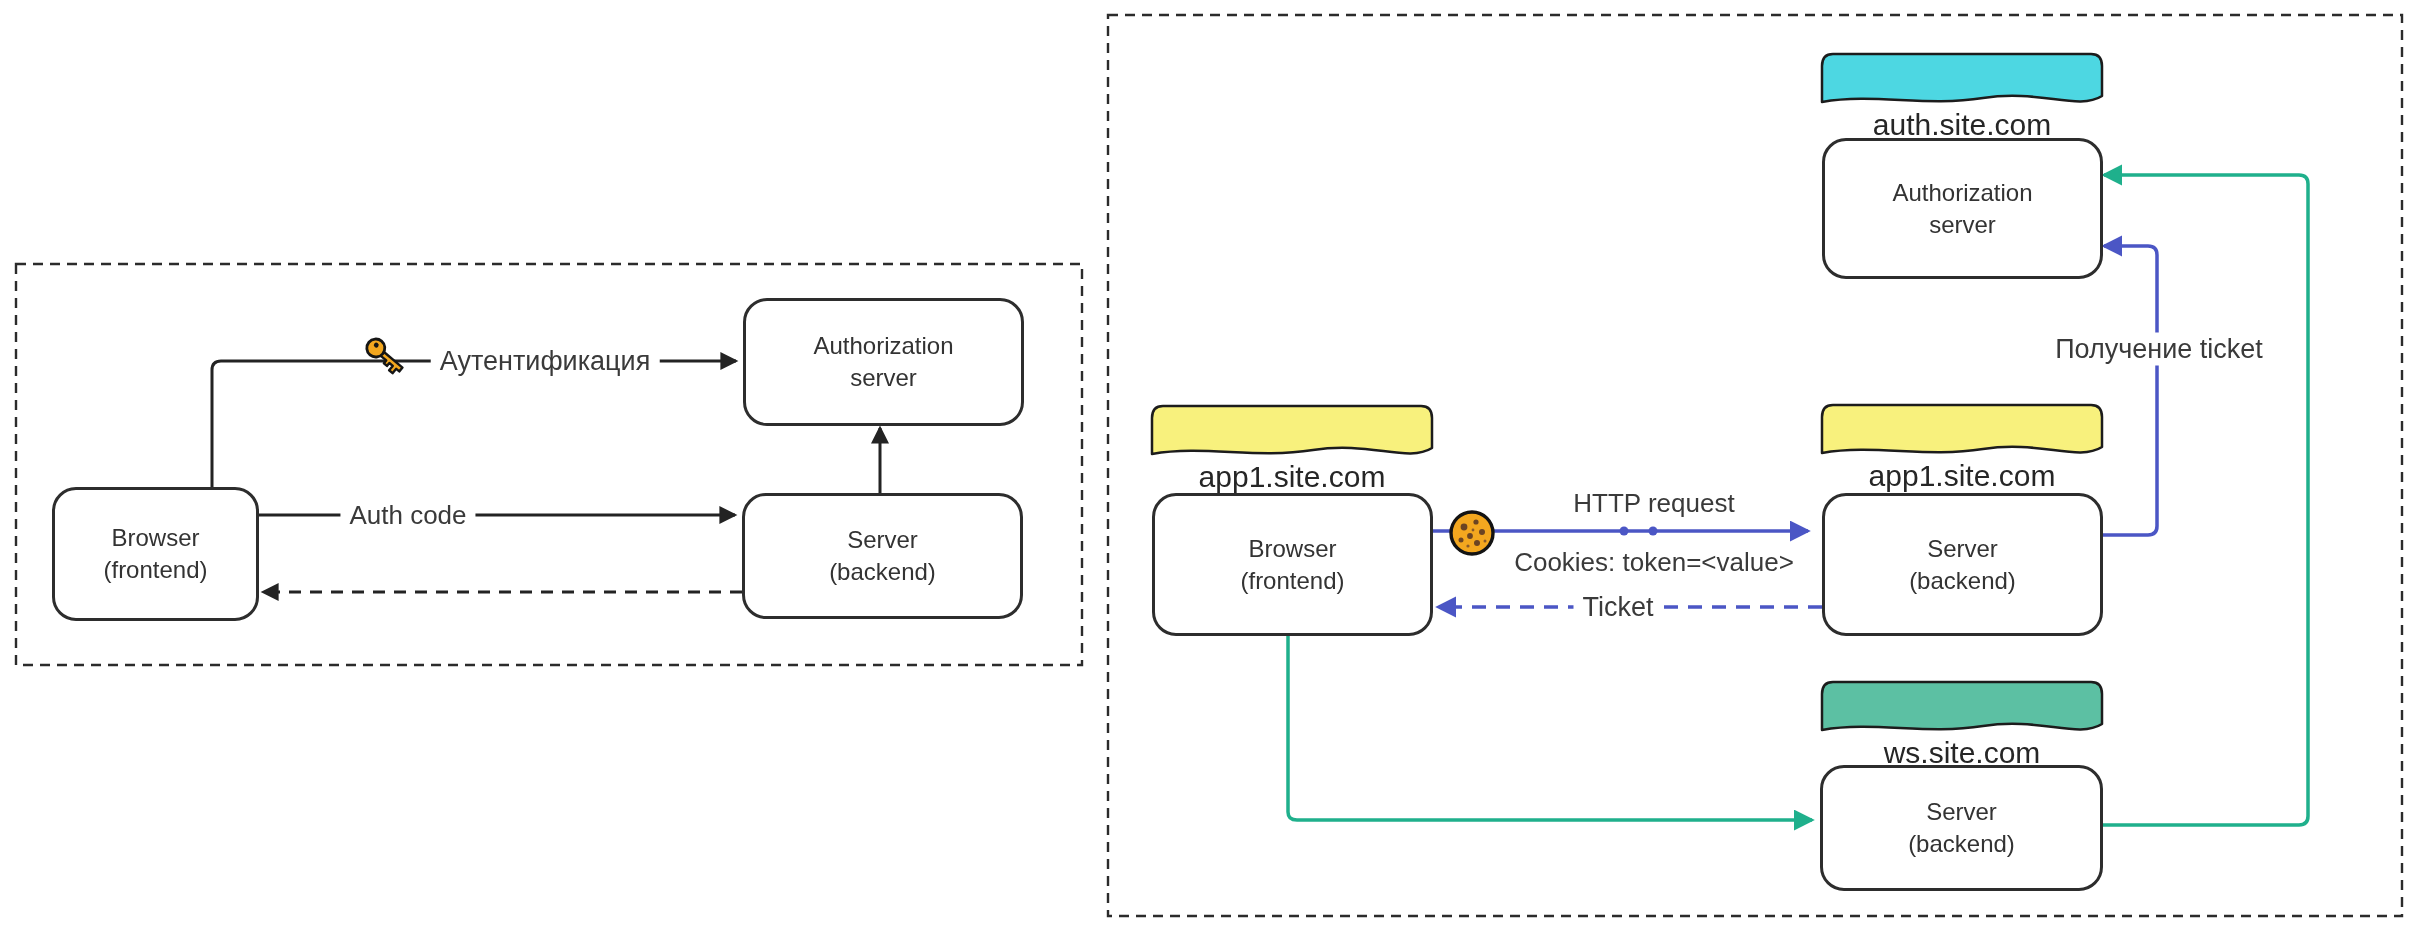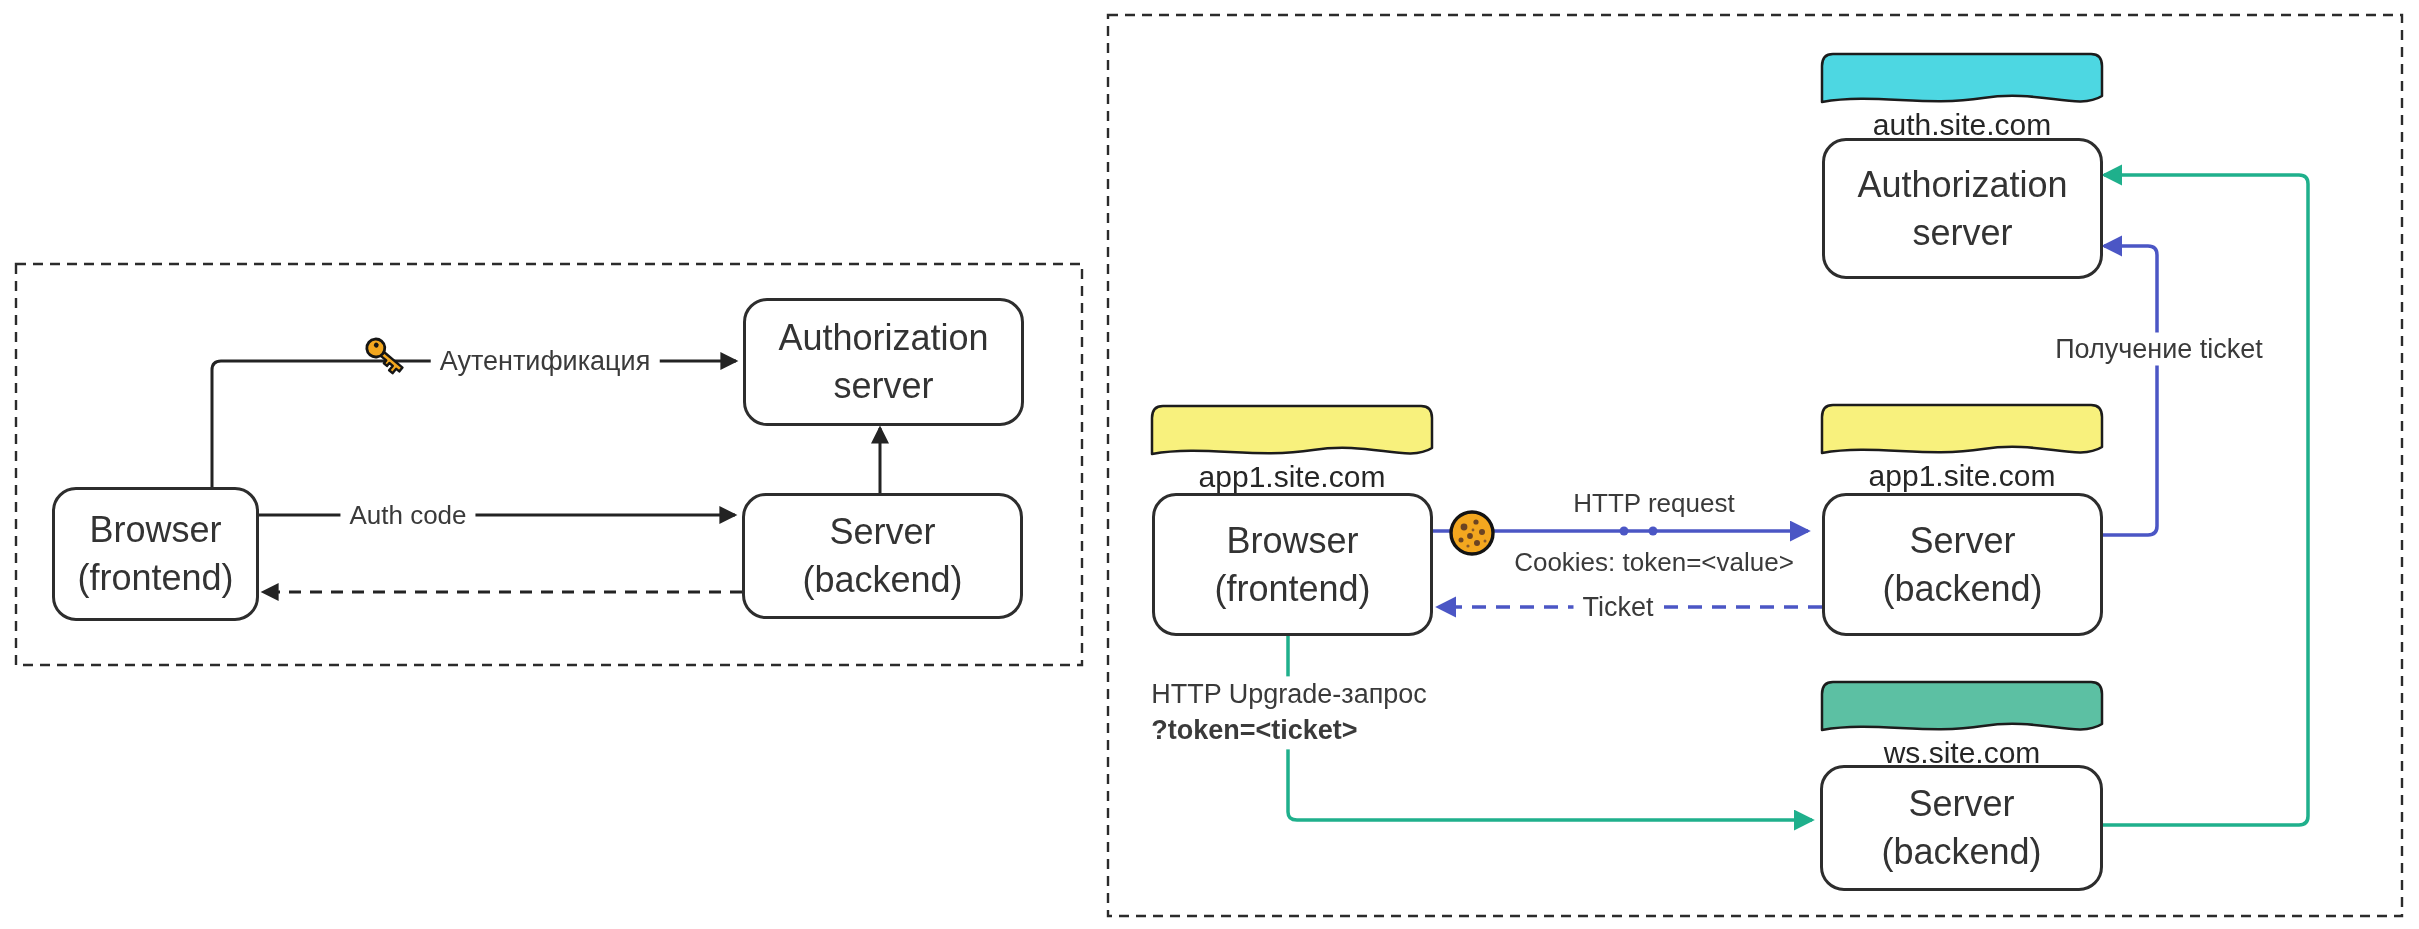--- a/index.html
+++ b/index.html
@@ -11,7 +11,7 @@
   .node{
     position:absolute;z-index:2;background:#ffffff;border:3px solid #2d2d2d;border-radius:24px;
     display:flex;flex-direction:column;align-items:center;justify-content:center;
-    font-size:36px;line-height:1.32;color:#333333;text-align:center;
+    font-size:24px;line-height:1.32;color:#333333;text-align:center;
   }
   .flag-text{
     position:absolute;z-index:2;width:284px;height:46px;display:flex;align-items:center;justify-content:center;

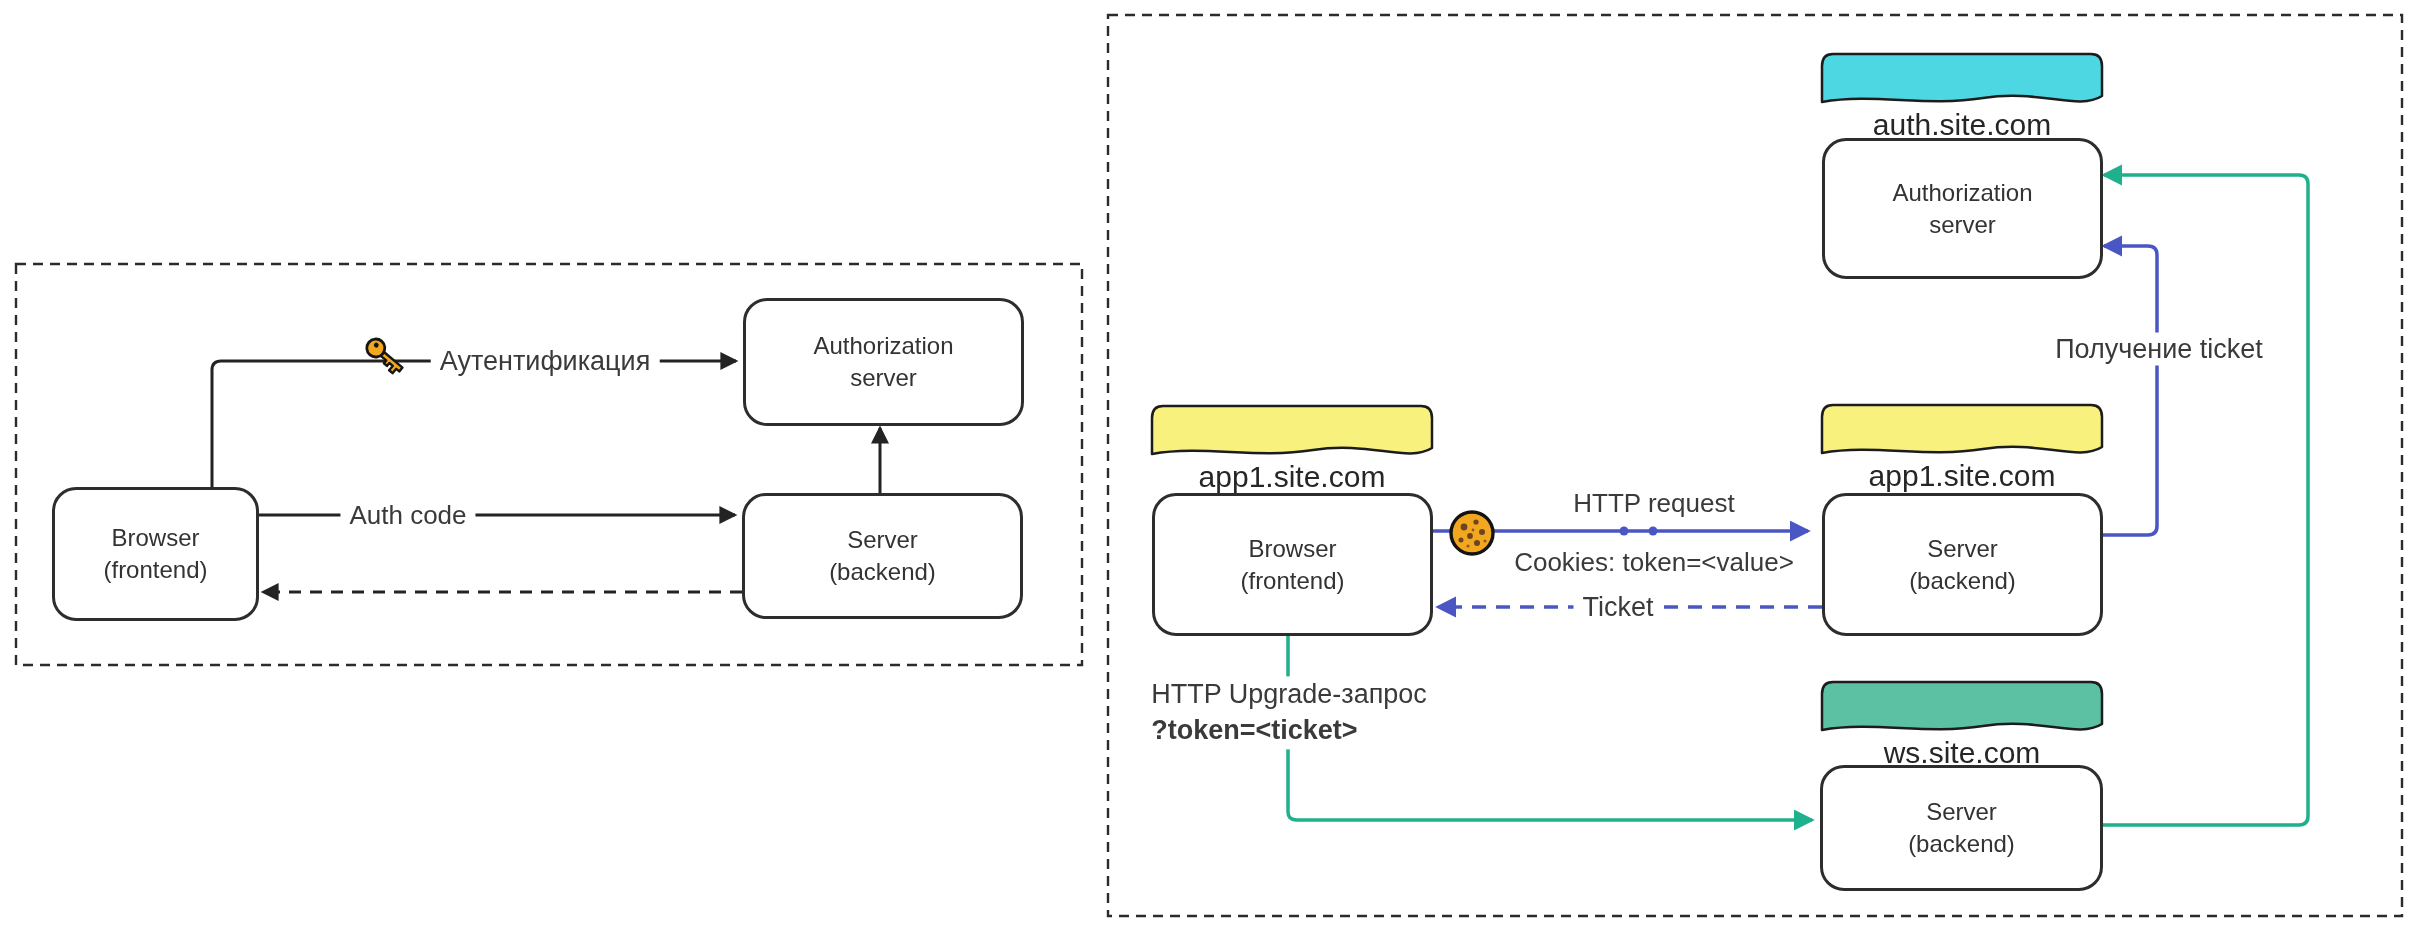--- a/index.html
+++ b/index.html
@@ -19,7 +19,7 @@
   }
   .lbl{
     position:absolute;z-index:3;transform:translate(-50%,-50%);white-space:nowrap;
-    font-size:26px;color:#3a3a3a;text-align:left;
+    font-size:26px;color:#3a3a3a;text-align:right;
   }
   .lbl.bg{background:#ffffff;padding:1px 9px;}
   .lbl.big{font-size:27px;}

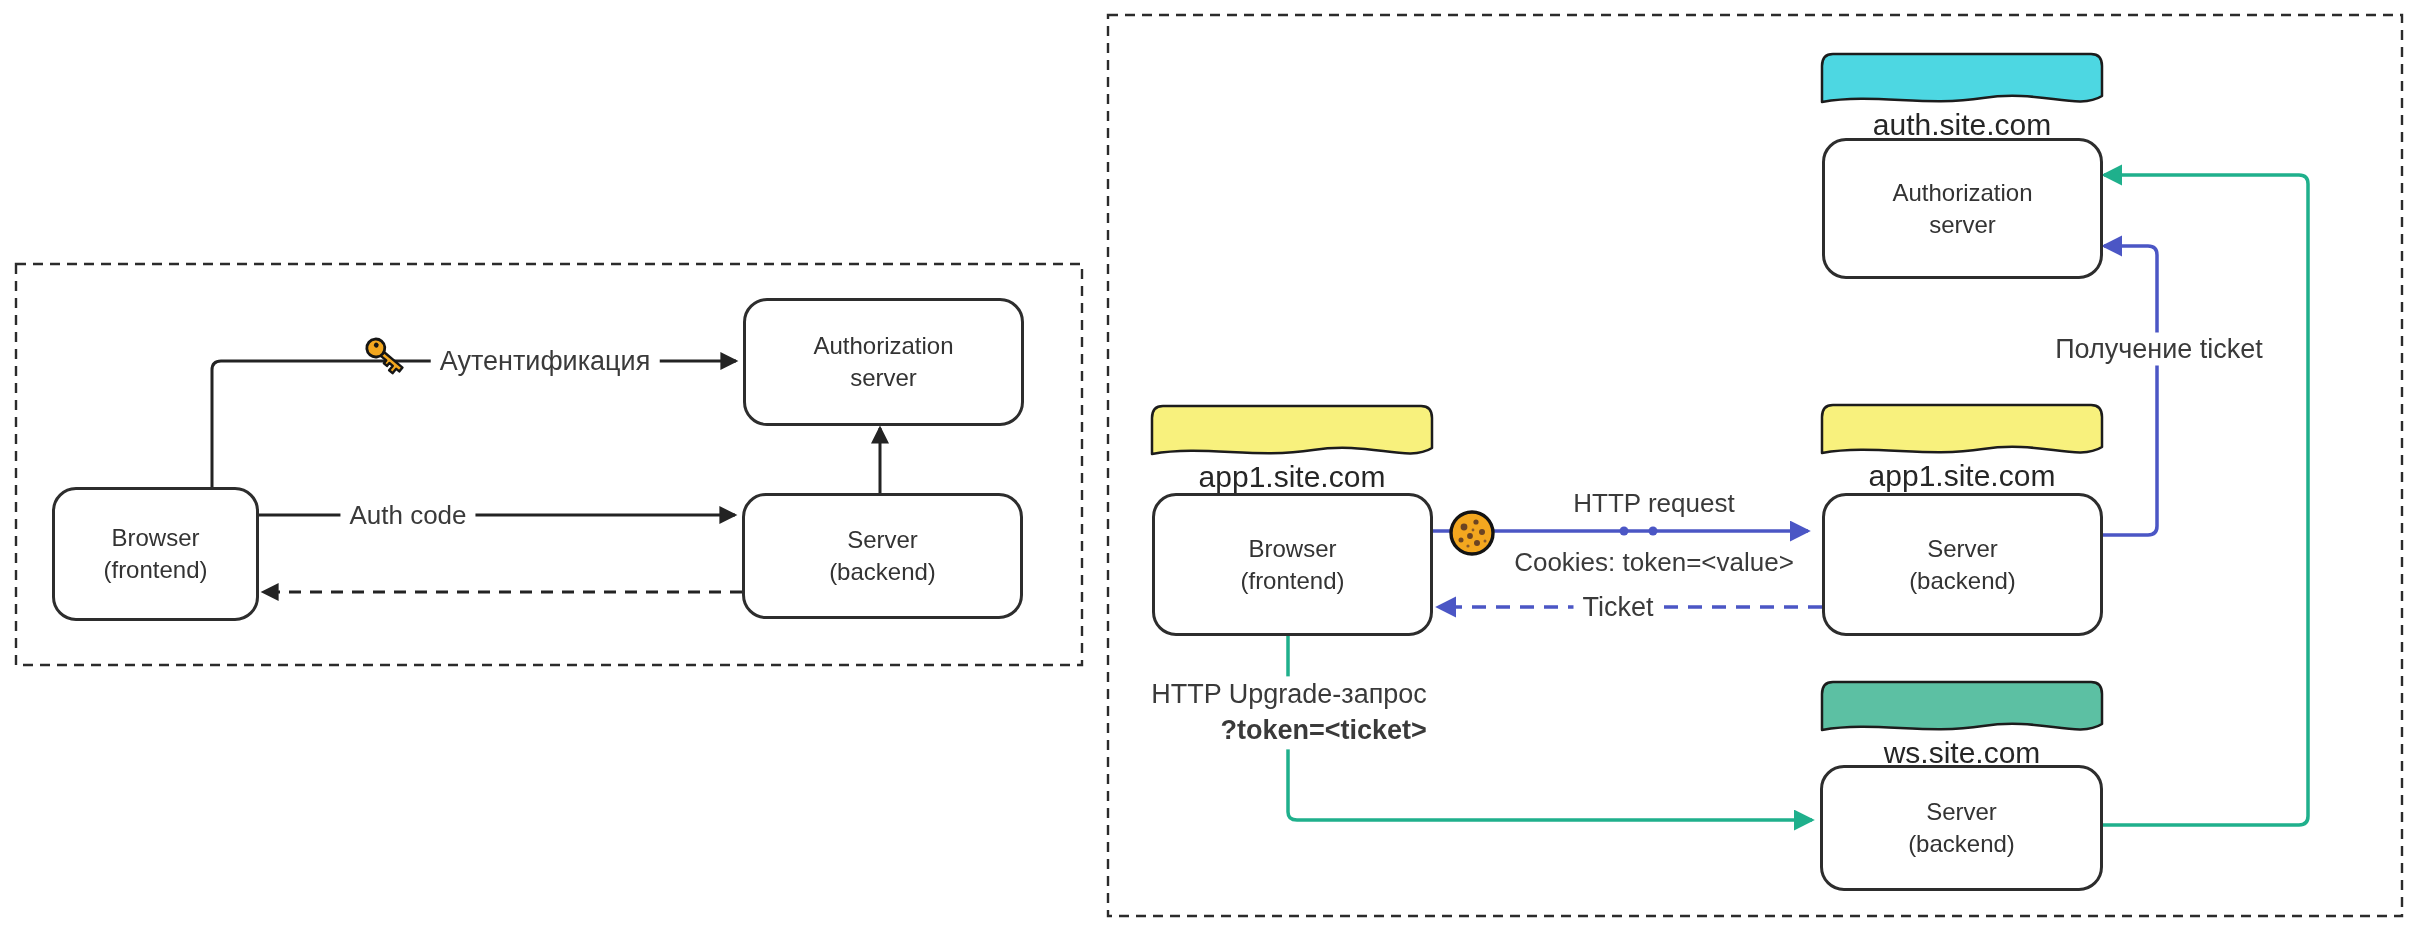--- a/index.html
+++ b/index.html
@@ -138,10 +138,6 @@
   <div class="lbl" style="left:1654px;top:562px;">Cookies: token=&lt;value&gt;</div>
   <div class="lbl bg big" style="left:1618px;top:607px;">Ticket</div>
   <div class="lbl bg big" style="left:2159px;top:349px;">Получение ticket</div>
-  <div class="lbl bg big" style="left:1289px;top:713px;">
-    <div class="ln">HTTP Upgrade-запрос</div>
-    <div class="ln bold">?token=&lt;ticket&gt;</div>
-  </div>
 
 </div>
 

